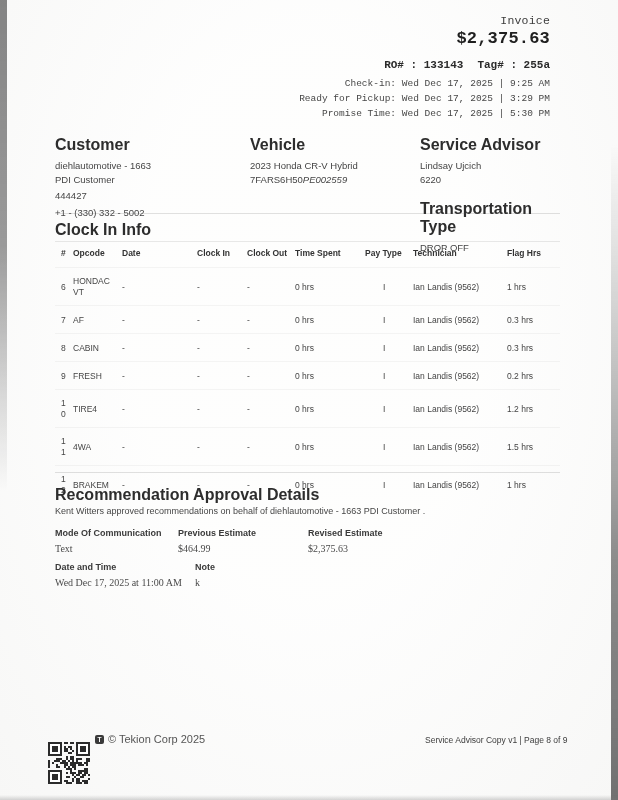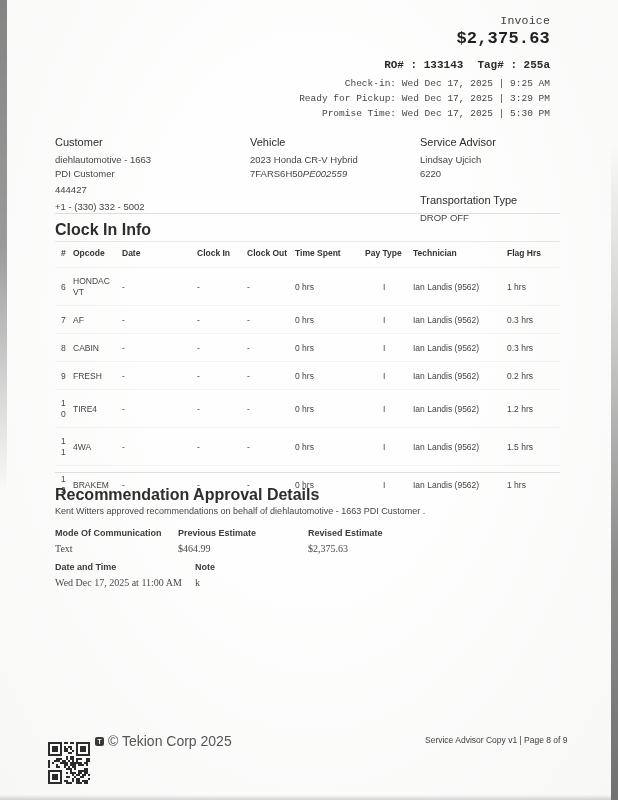--- a/index.html
+++ b/index.html
@@ -31,7 +31,7 @@
 
   
   .info { position:absolute; top:136px; left:55px; width:505px; display:grid; grid-template-columns:195px 170px 140px; }
-  .blk-h { font-size:11px; font-weight:normal; color:#2d2d2d; margin-bottom:5px; }
+  .blk-h { font-size:16px; font-weight:bold; color:#2d2d2d; margin-bottom:5px; }
   .blk-l { font-size:9.5px; color:#454545; line-height:13.5px; }
   .mt3 { margin-top:3px; }
   .mt14 { margin-top:14px; }

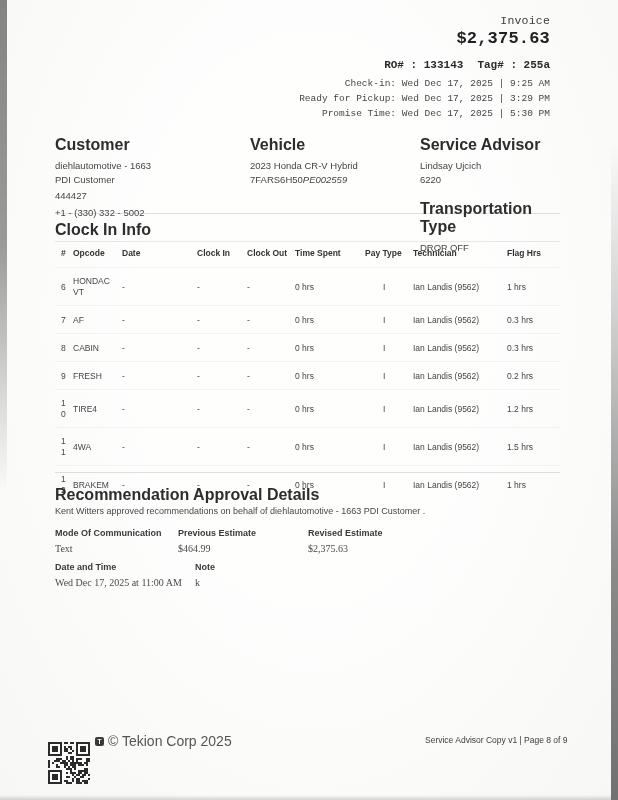--- a/index.html
+++ b/index.html
@@ -68,7 +68,7 @@
   .brand { position:absolute; left:95px; top:733px; display:flex; align-items:center; }
   .tek-logo { width:9px; height:9px; background:#3a3a3a; border-radius:2px; color:#fff; font-size:6.5px; font-weight:bold;
     display:flex; align-items:center; justify-content:center; margin-right:4px; }
-  .copyright { font-size:14px; color:#555; }
+  .copyright { font-size:11px; color:#555; }
   .foot-right { position:absolute; left:425px; top:733px; font-size:8.5px; color:#3c3c3c; line-height:15px; }
 </style>
 </head>

